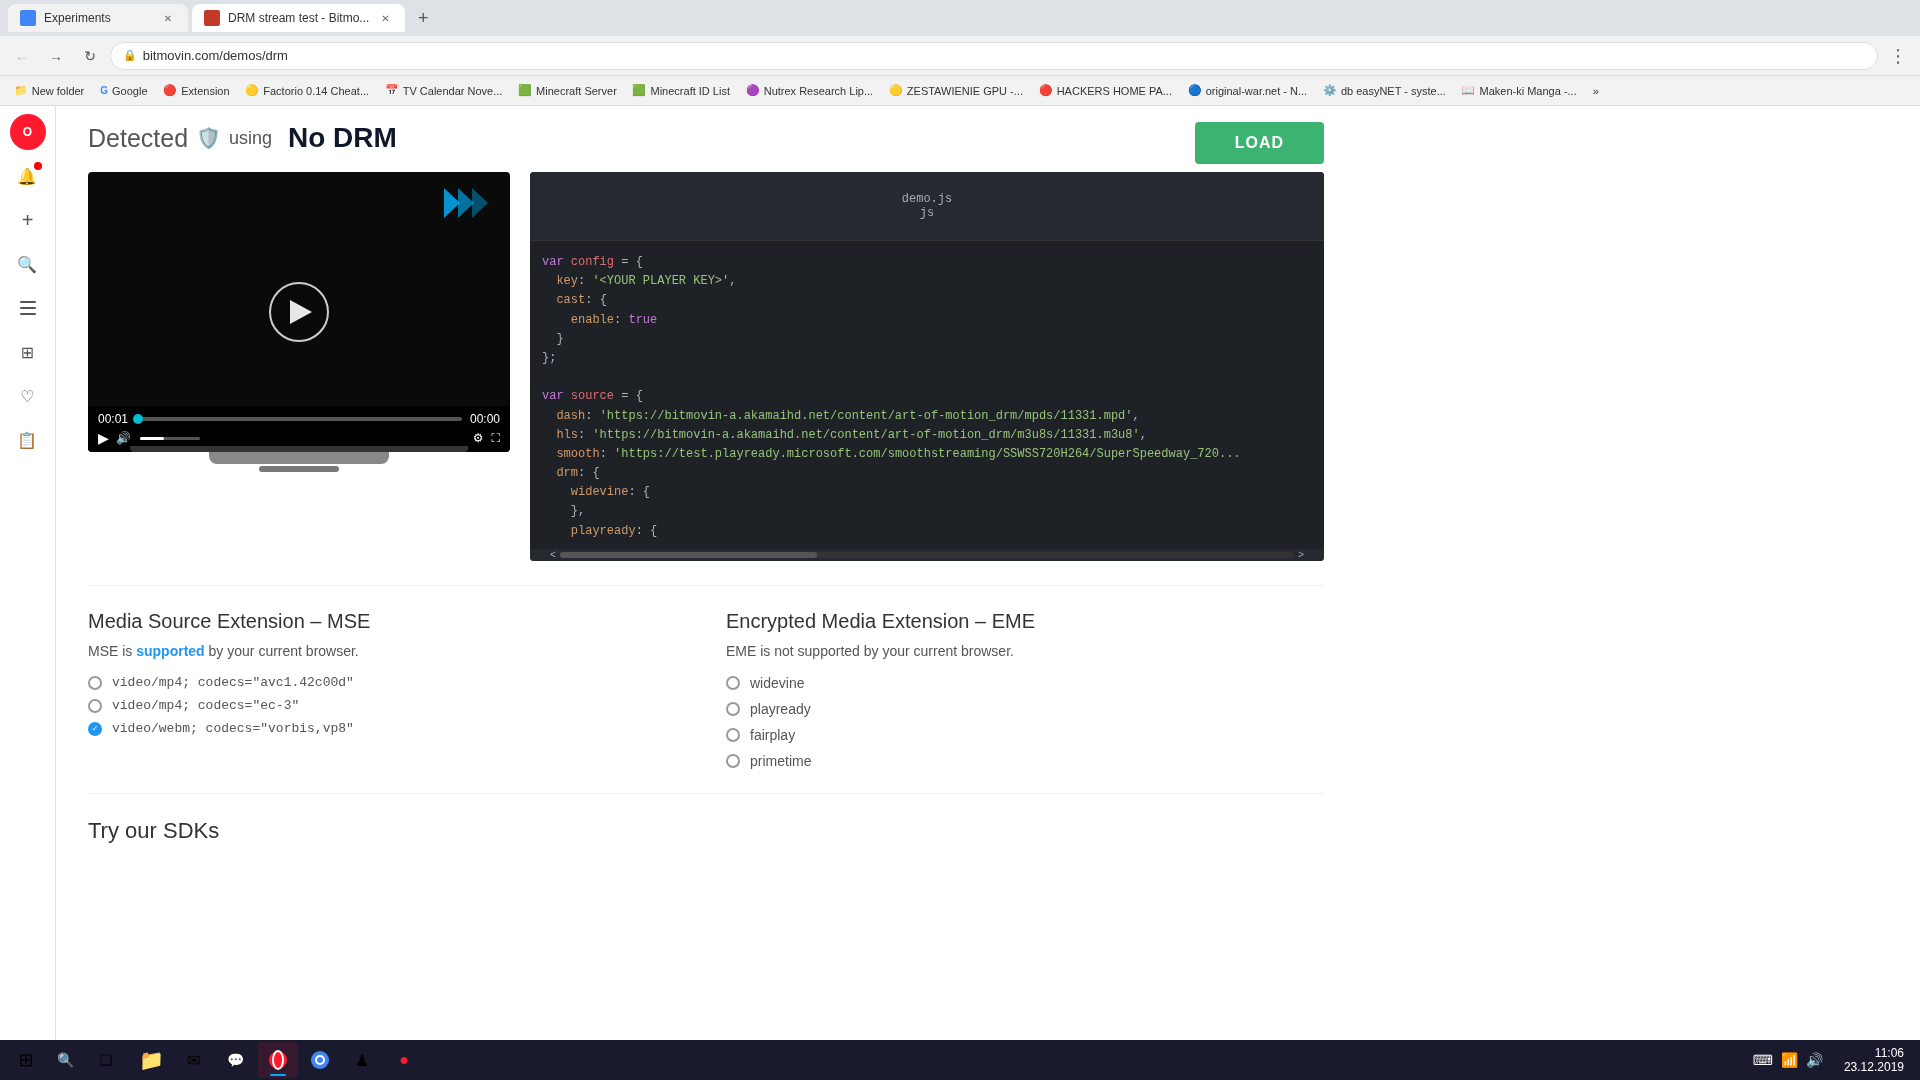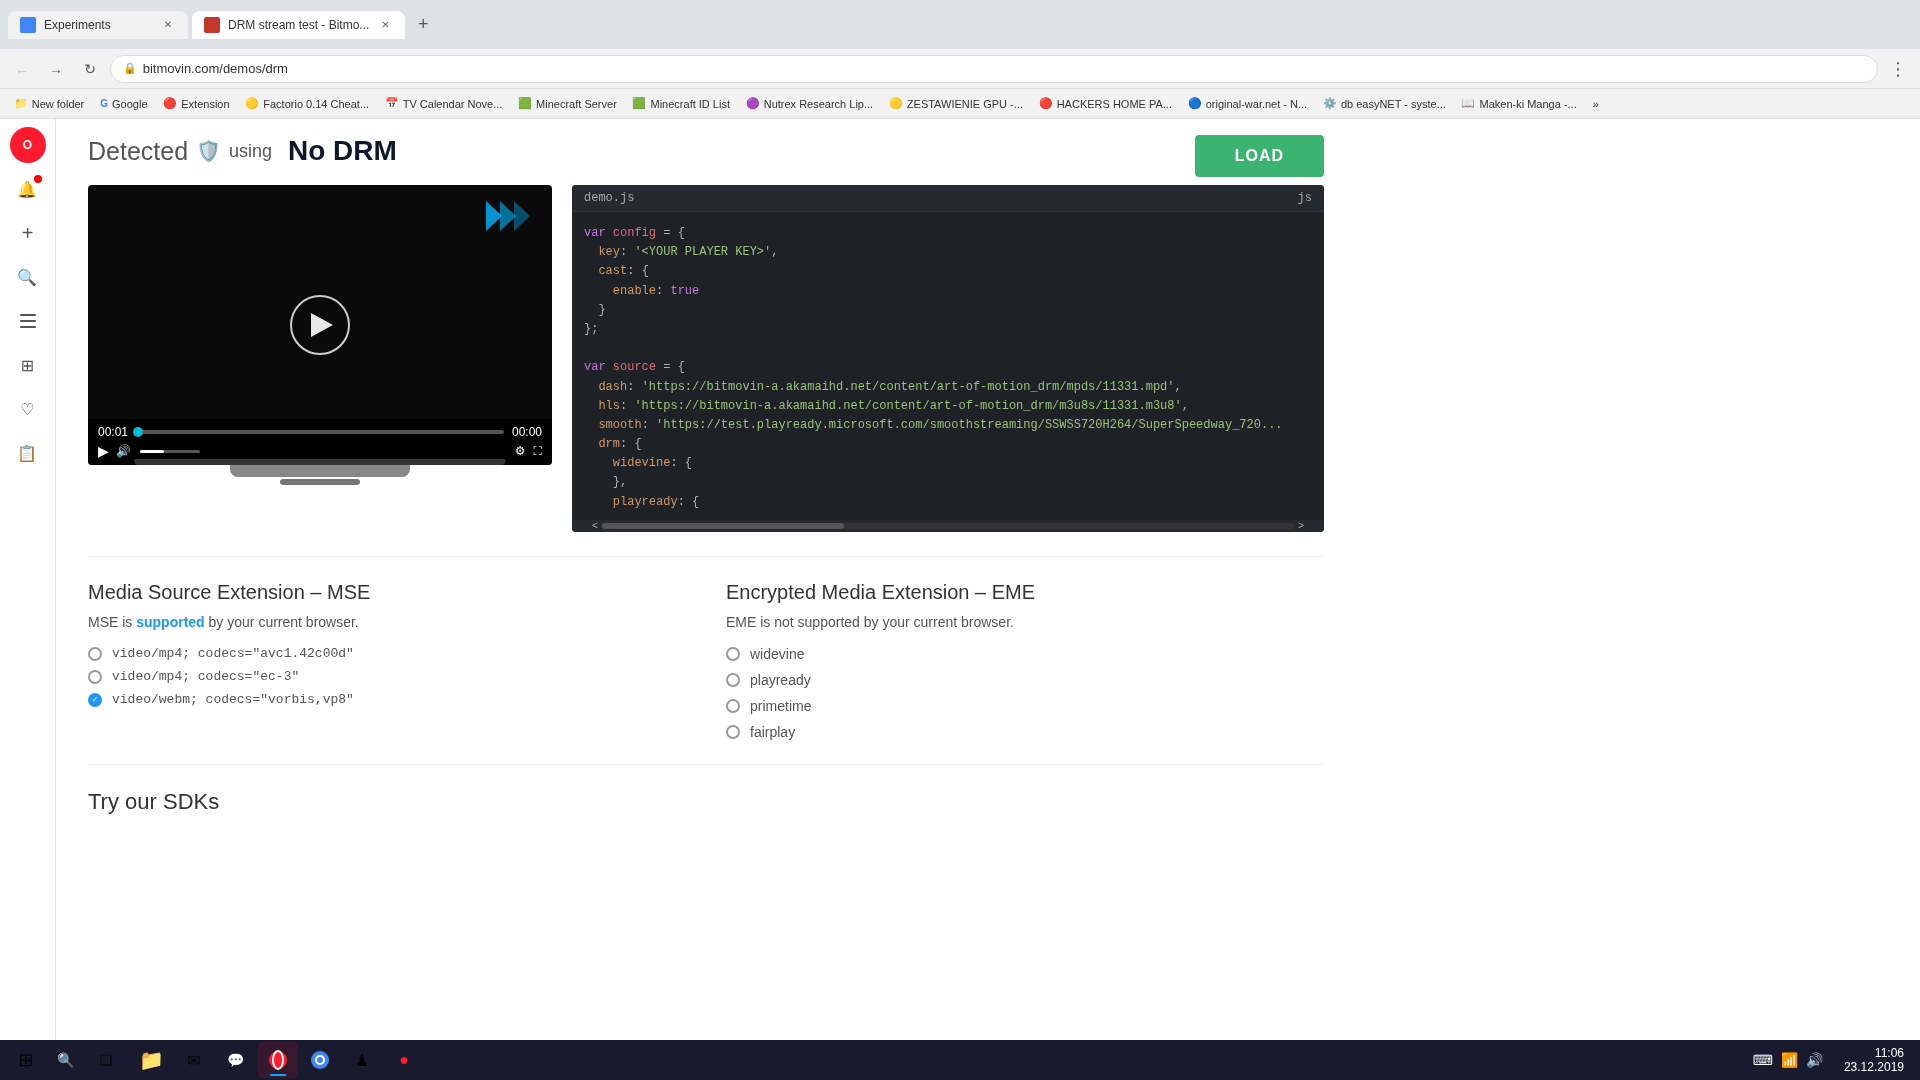--- a/index.html
+++ b/index.html
@@ -18,7 +18,7 @@
       display: flex;
       align-items: center;
       background: #dee1e6;
-      height: 49px;
+      height: 36px;
       padding: 0 8px;
       gap: 4px;
     }

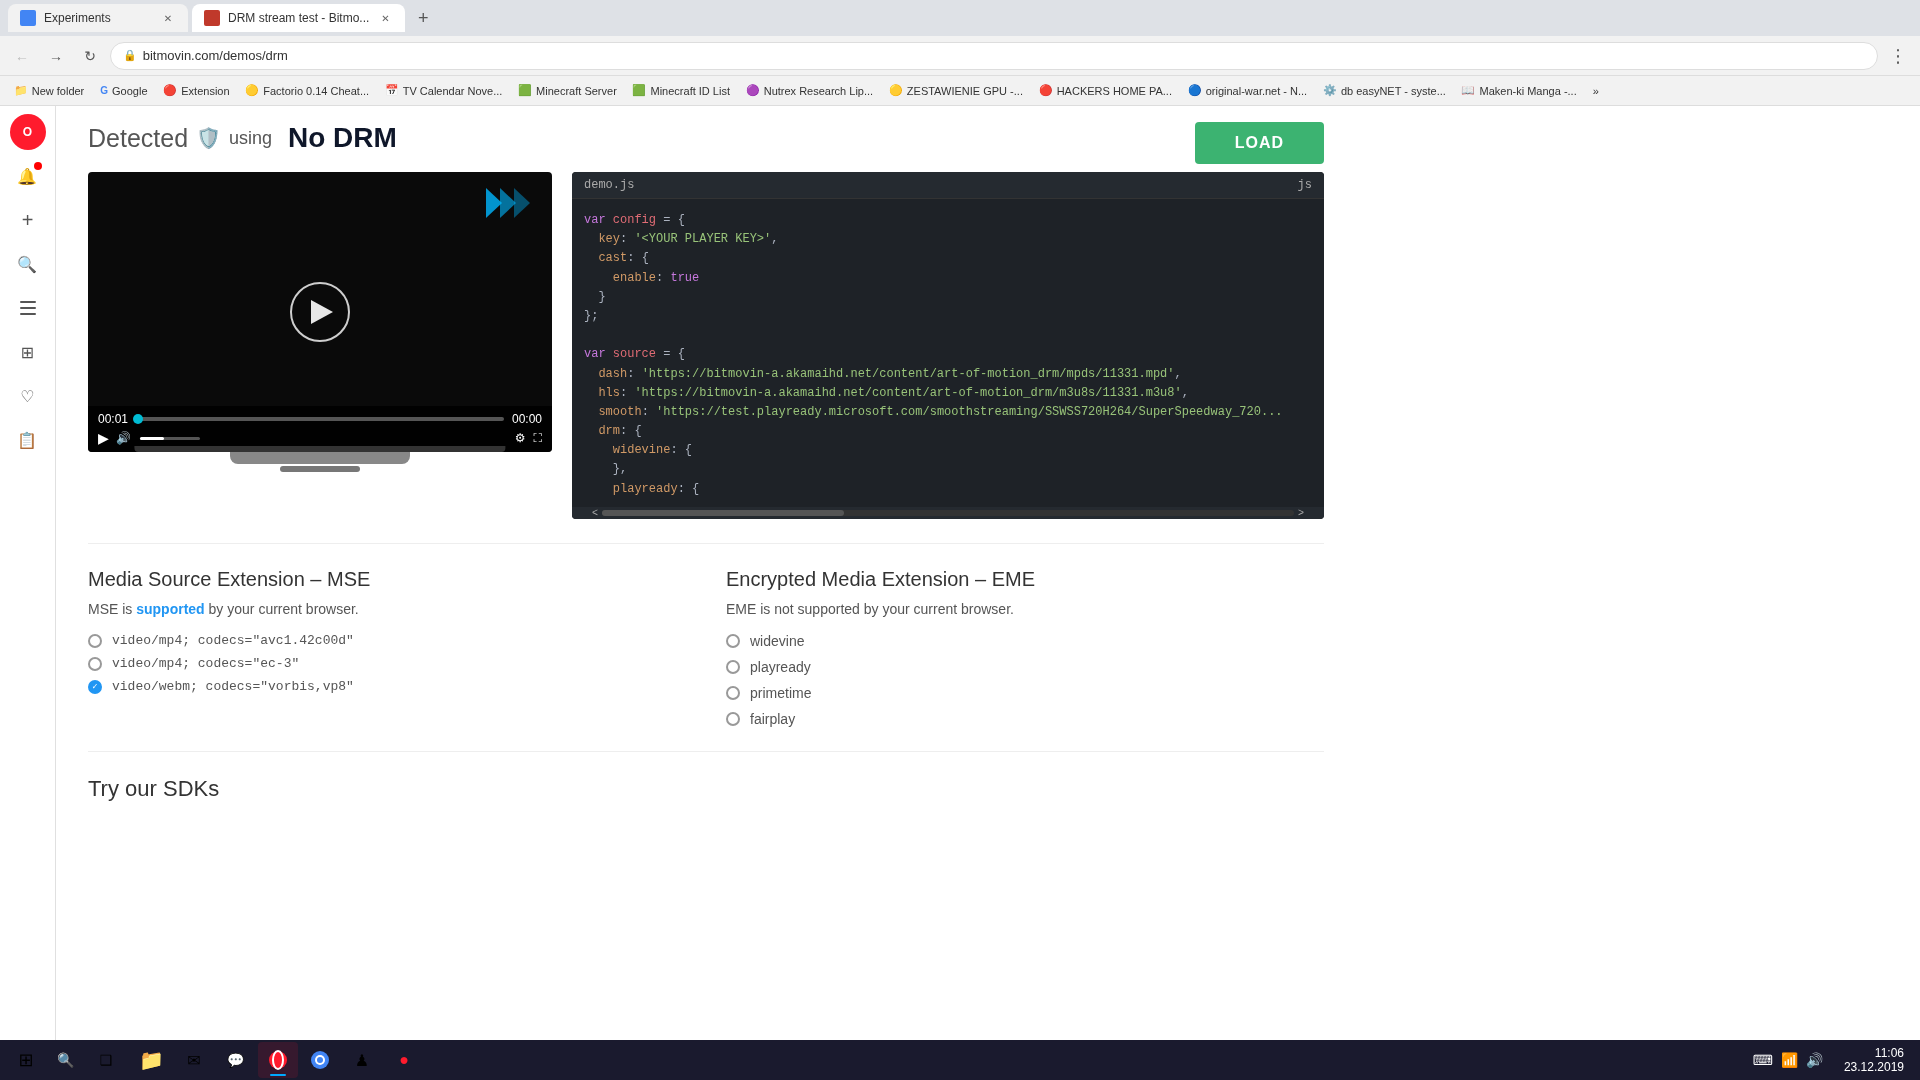--- a/index.html
+++ b/index.html
@@ -391,11 +391,12 @@
       display: flex;
       justify-content: space-between;
       align-items: center;
-      padding: 6px 12px;
+      padding: 20px 12px;
       background: #252a30;
       border-bottom: 1px solid #333;
       color: #aaa;
       font-size: 12px;
+      flex-direction: column;
     }
 
     .code-body {

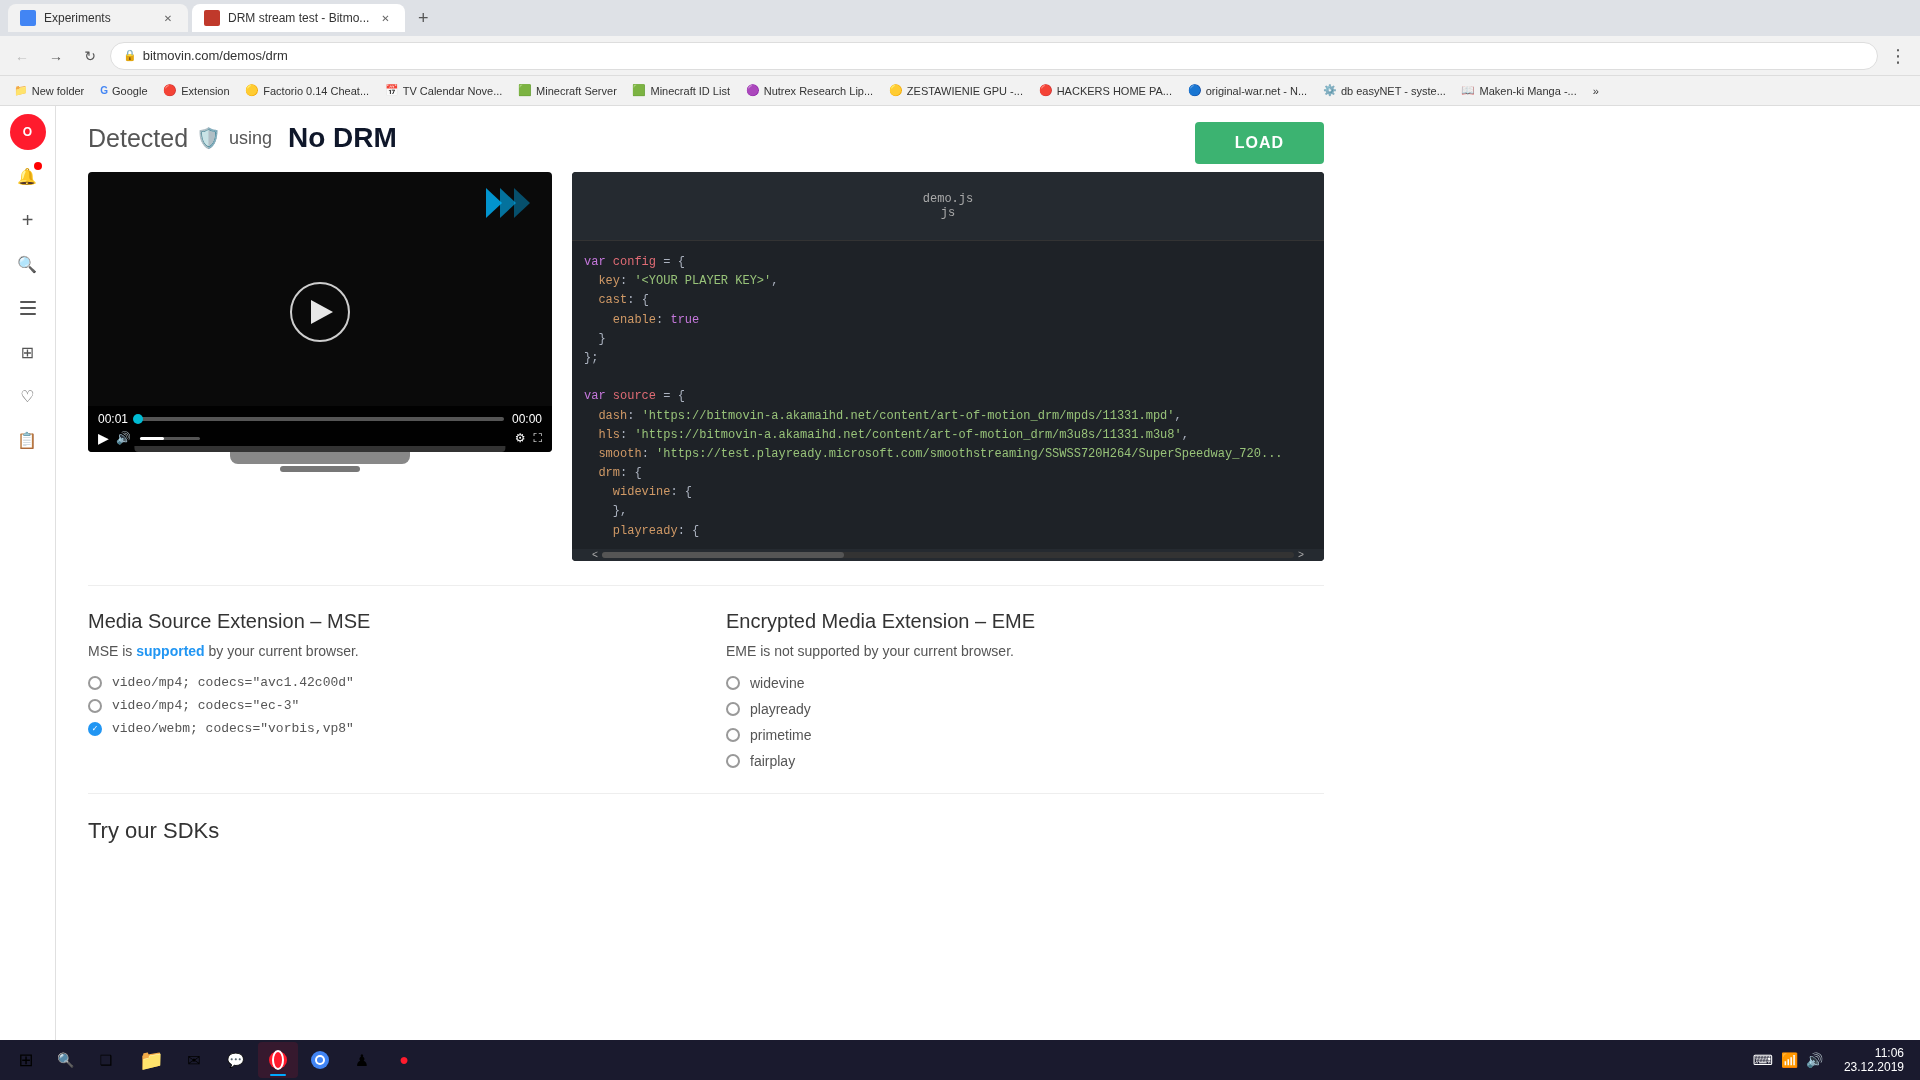--- a/index.html
+++ b/index.html
@@ -218,7 +218,7 @@
 
     
     .video-player {
-      width: 464px;
+      width: 422px;
       flex-shrink: 0;
     }
 

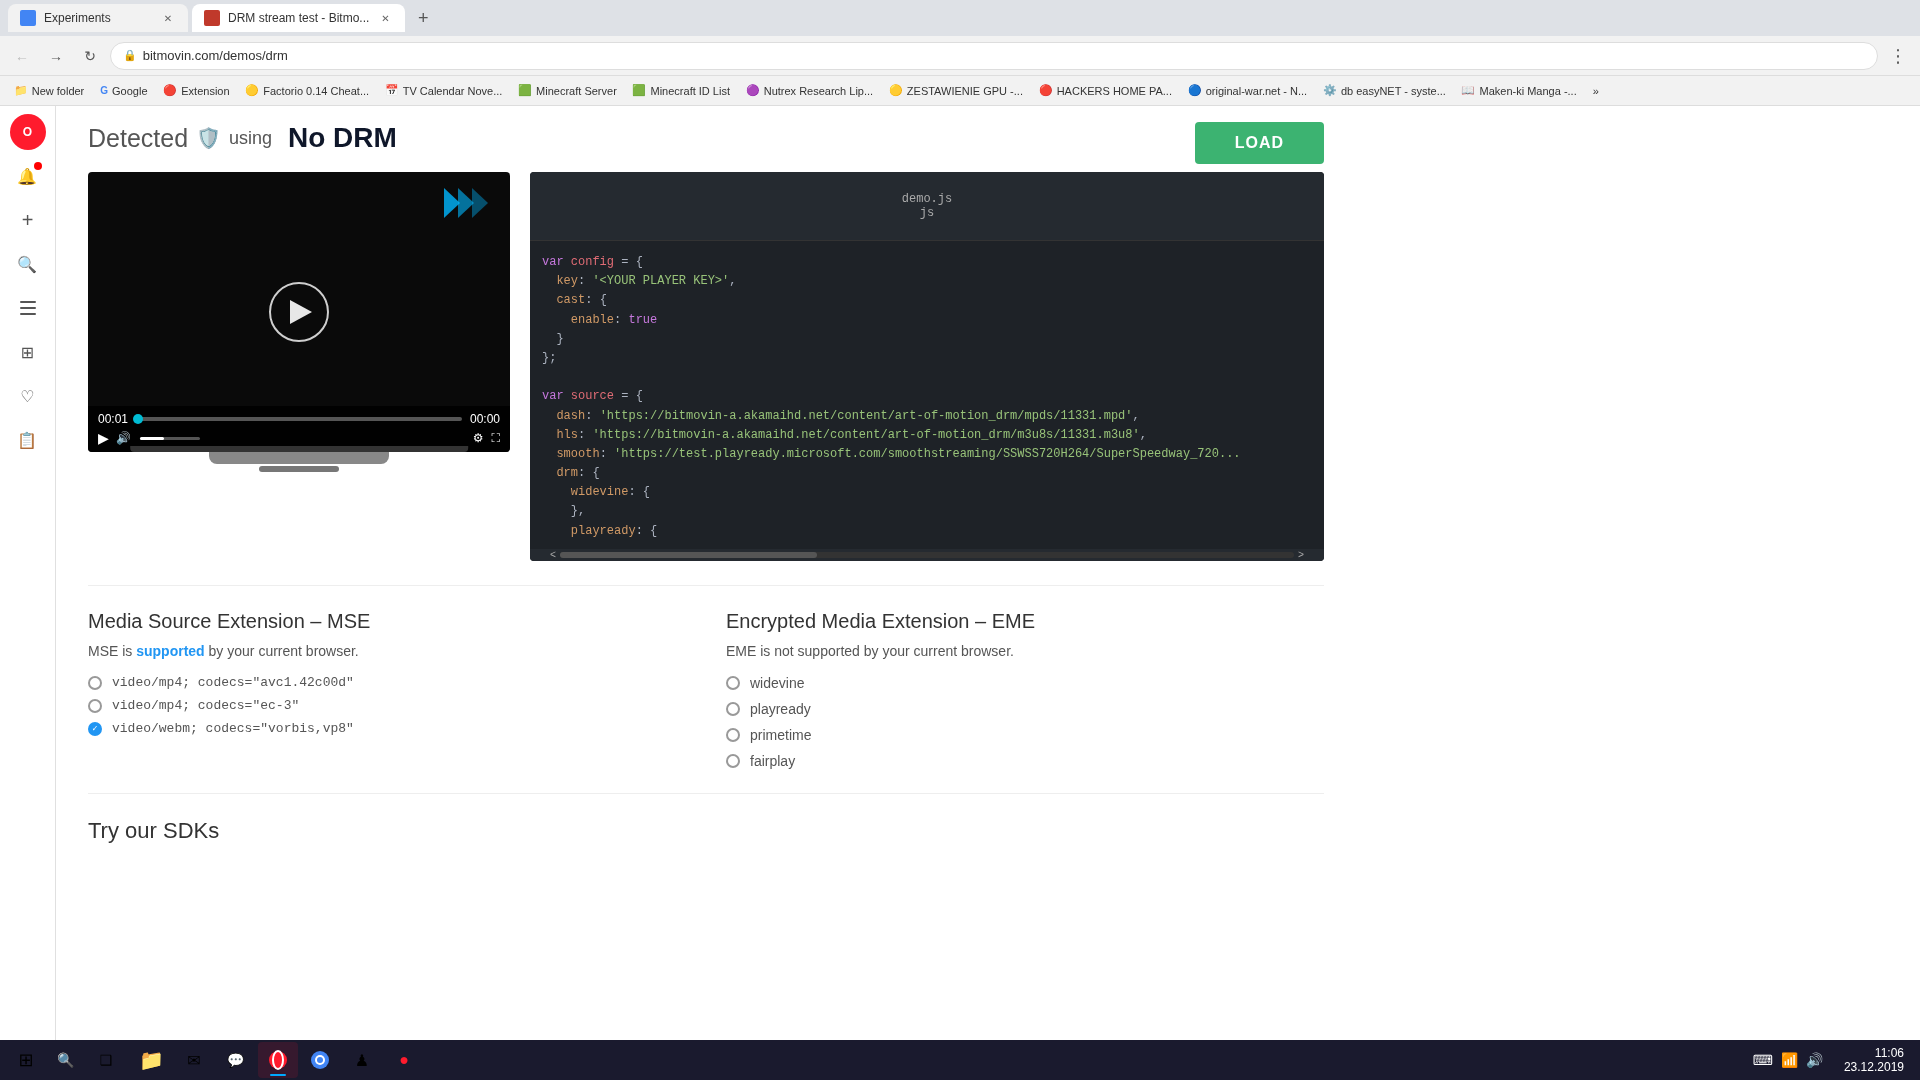--- a/index.html
+++ b/index.html
@@ -837,11 +837,11 @@
               </li>
               <li class="drm-item">
                 <div class="drm-bullet"></div>
-                <span>primetime</span>
+                <span>fairplay</span>
               </li>
               <li class="drm-item">
                 <div class="drm-bullet"></div>
-                <span>fairplay</span>
+                <span>primetime</span>
               </li>
             </ul>
           </div>

